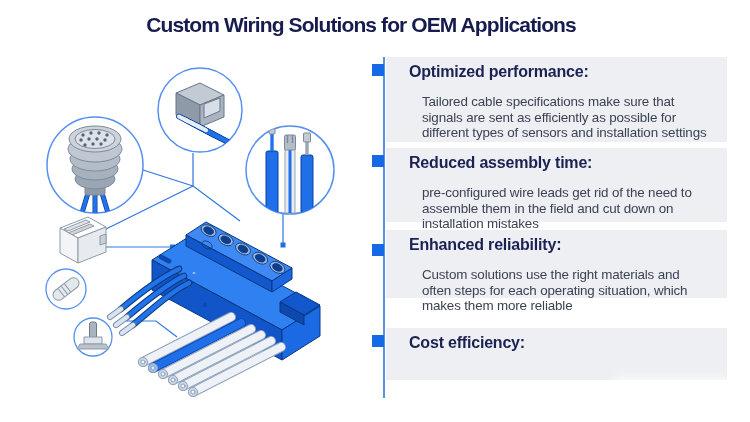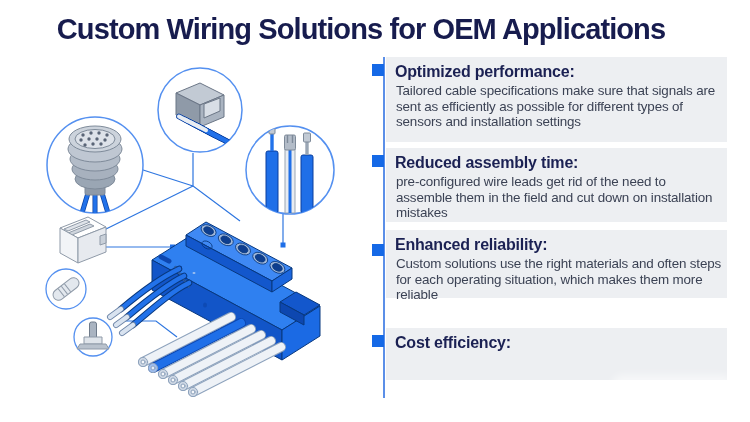--- a/index.html
+++ b/index.html
@@ -10,7 +10,7 @@
   
   .page-title{
     position:absolute;left:0;top:13px;width:722px;text-align:center;
-    font-size:29px;font-weight:700;letter-spacing:-0.9px;color:#171c4e;
+    font-size:21px;font-weight:700;letter-spacing:-0.9px;color:#171c4e;
   }
   
   .divider-line{

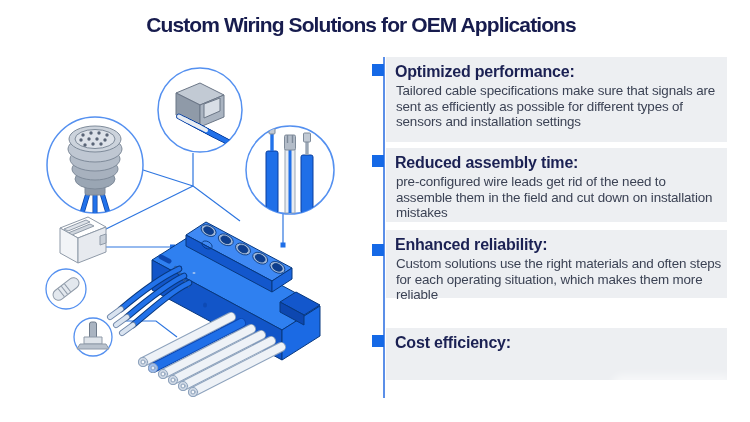--- a/index.html
+++ b/index.html
@@ -21,7 +21,7 @@
   }
   .benefit{
     position:absolute;left:386px;width:341px;background:#edeff2;
-    box-sizing:border-box;padding:5px 4px 5px 9px;
+    box-sizing:border-box;padding:5px 4px 5px 23px;
   }
   .benefit h3{
     margin:0 0 2px 0;font-size:16px;font-weight:700;line-height:1.2;

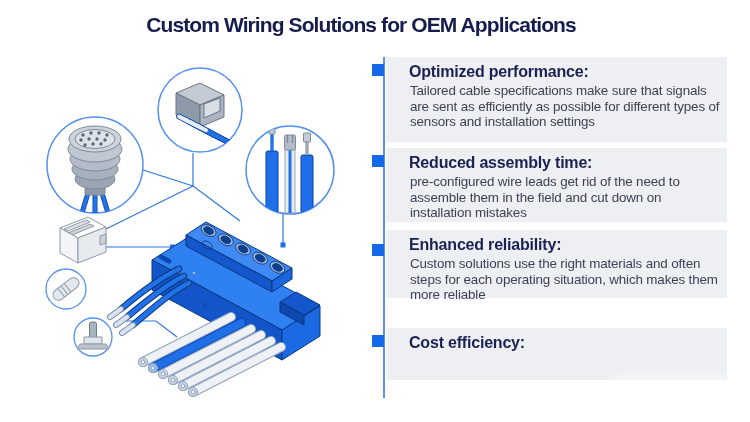--- a/index.html
+++ b/index.html
@@ -28,7 +28,7 @@
     color:#1b2153;letter-spacing:-0.2px;
   }
   .benefit p{
-    margin:1px;font-size:13.4px;line-height:1.16;color:#3b4254;letter-spacing:-0.15px;
+    margin:13px;font-size:13.4px;line-height:1.16;color:#3b4254;letter-spacing:-0.15px;
   }
   .watermark{
     position:absolute;left:612px;top:375px;width:122px;height:22px;

